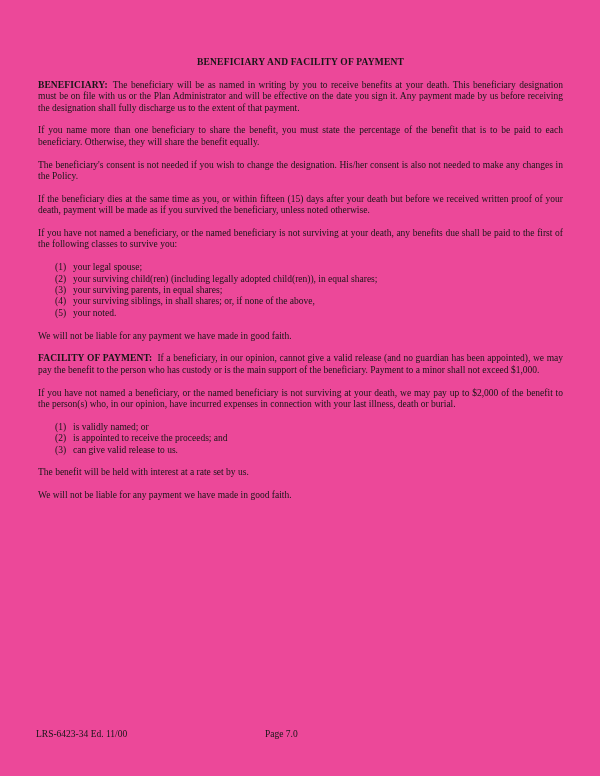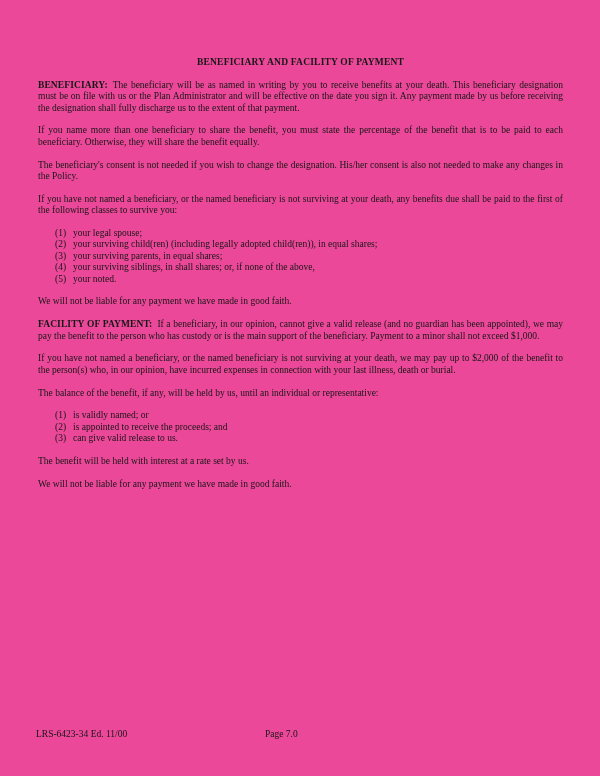--- a/index.html
+++ b/index.html
@@ -71,6 +71,7 @@
 
     <p class="para">The beneficiary's consent is not needed if you wish to change the designation.  His/her consent is also not needed to make any changes in the Policy.</p>
 
+    <p class="para">If the beneficiary dies at the same time as you, or within fifteen (15) days after your death but before we received written proof of your death, payment will be made as if you survived the beneficiary, unless noted otherwise.</p>
 
     <p class="para">If you have not named a beneficiary, or the named beneficiary is not surviving at your death, any benefits due shall be paid to the first of the following classes to survive you:</p>
 

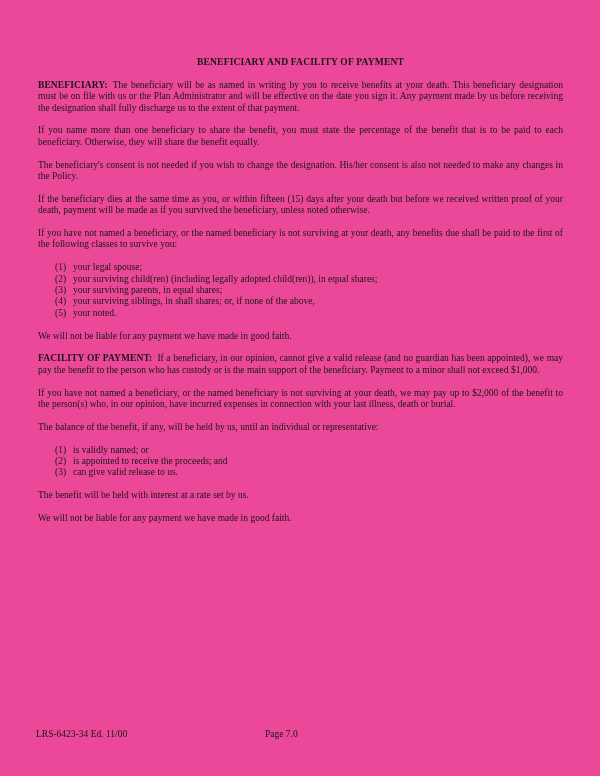--- a/index.html
+++ b/index.html
@@ -104,7 +104,6 @@
 
     <p class="para">If you have not named a beneficiary, or the named beneficiary is not surviving at your death, we may pay up to $2,000 of the benefit to the person(s) who, in our opinion, have incurred expenses in connection with your last illness, death or burial.</p>
 
-    <p class="para">The balance of the benefit, if any, will be held by us, until an individual or representative:</p>
 
     <div class="num-list">
       <div class="list-row">

